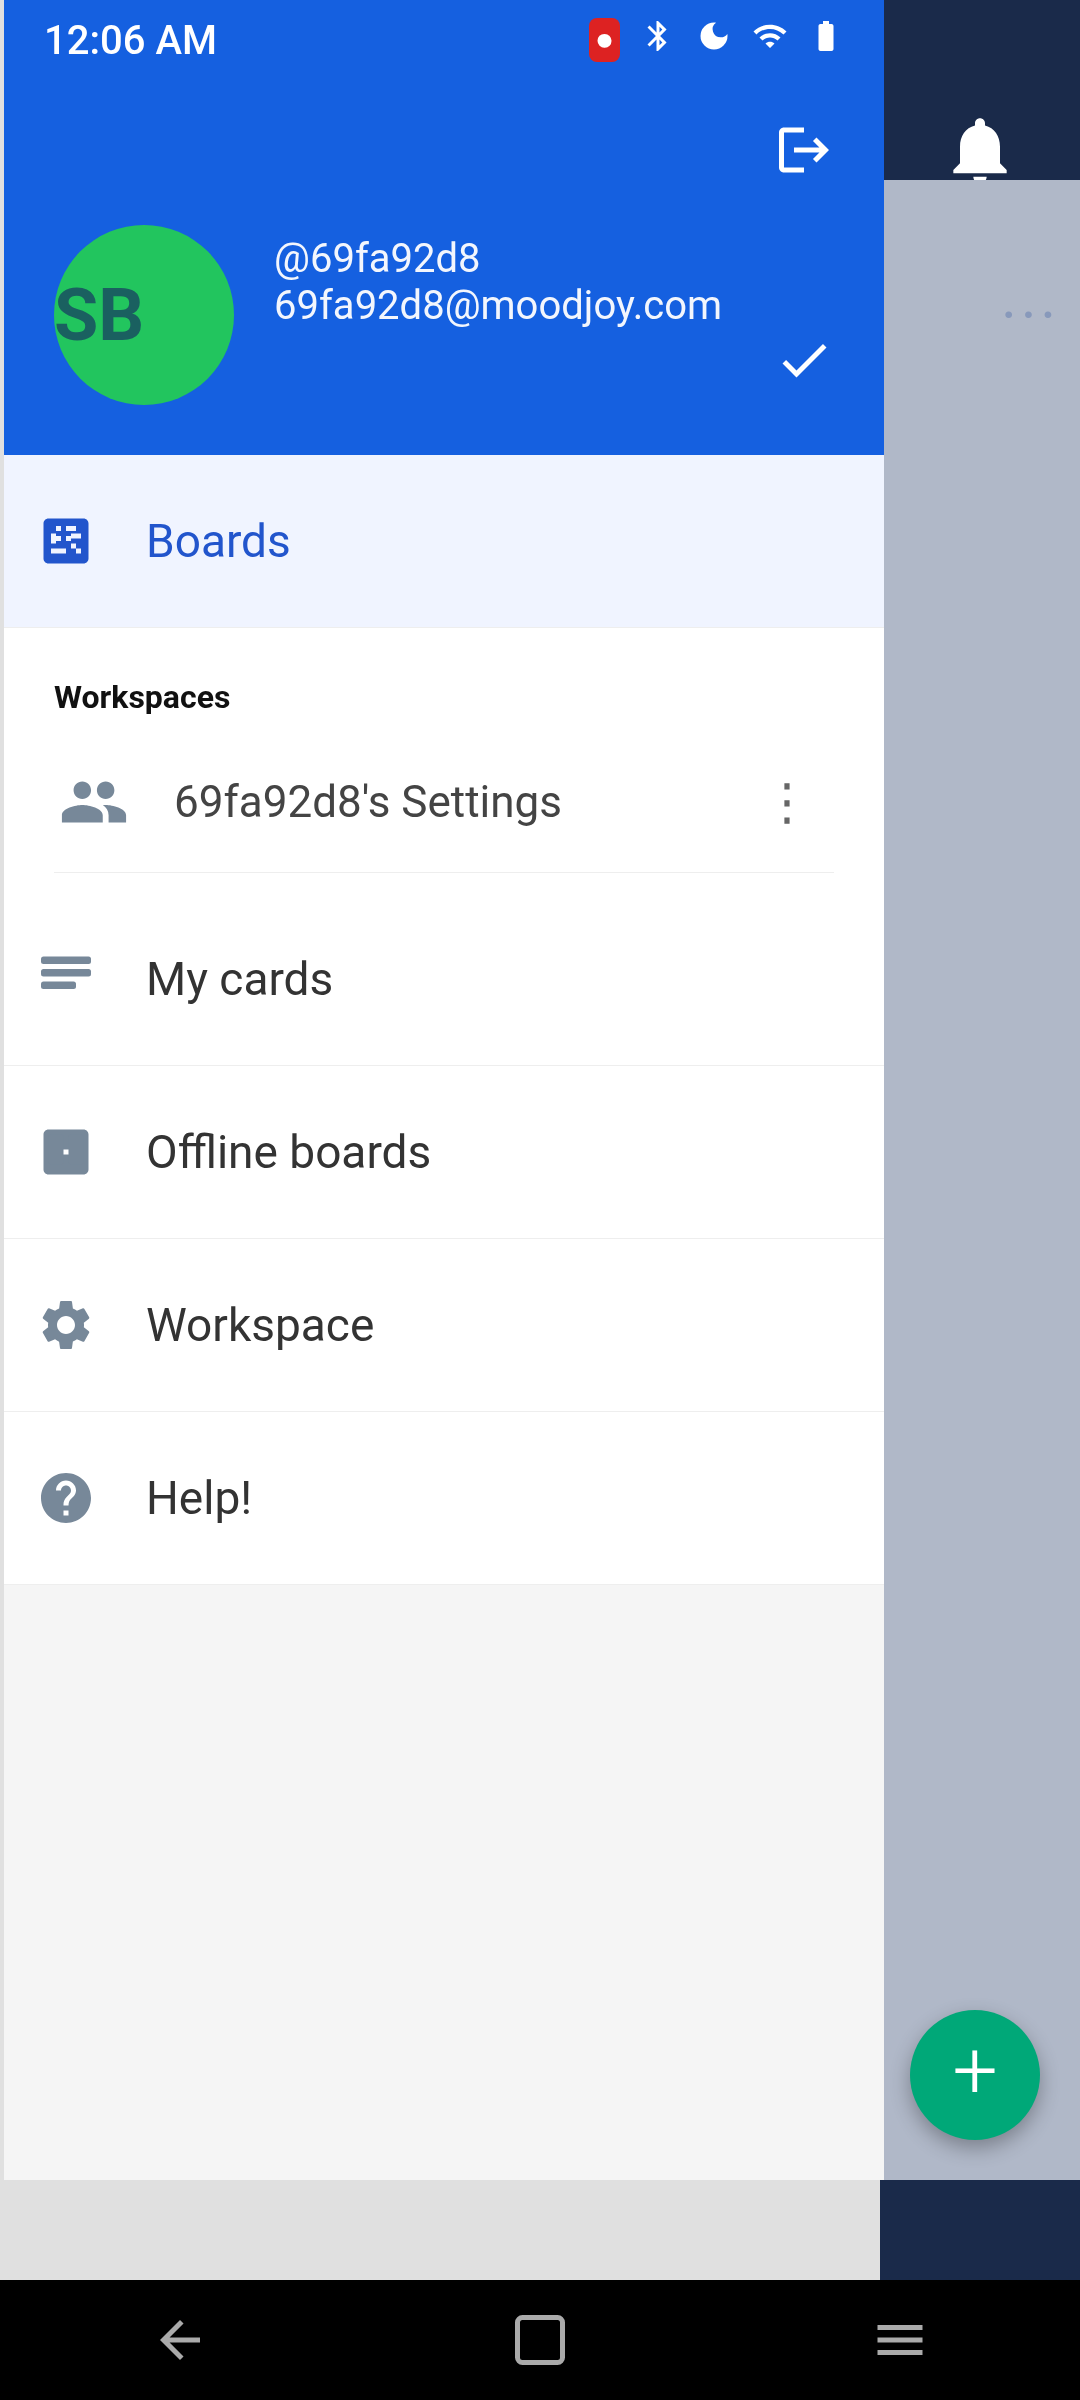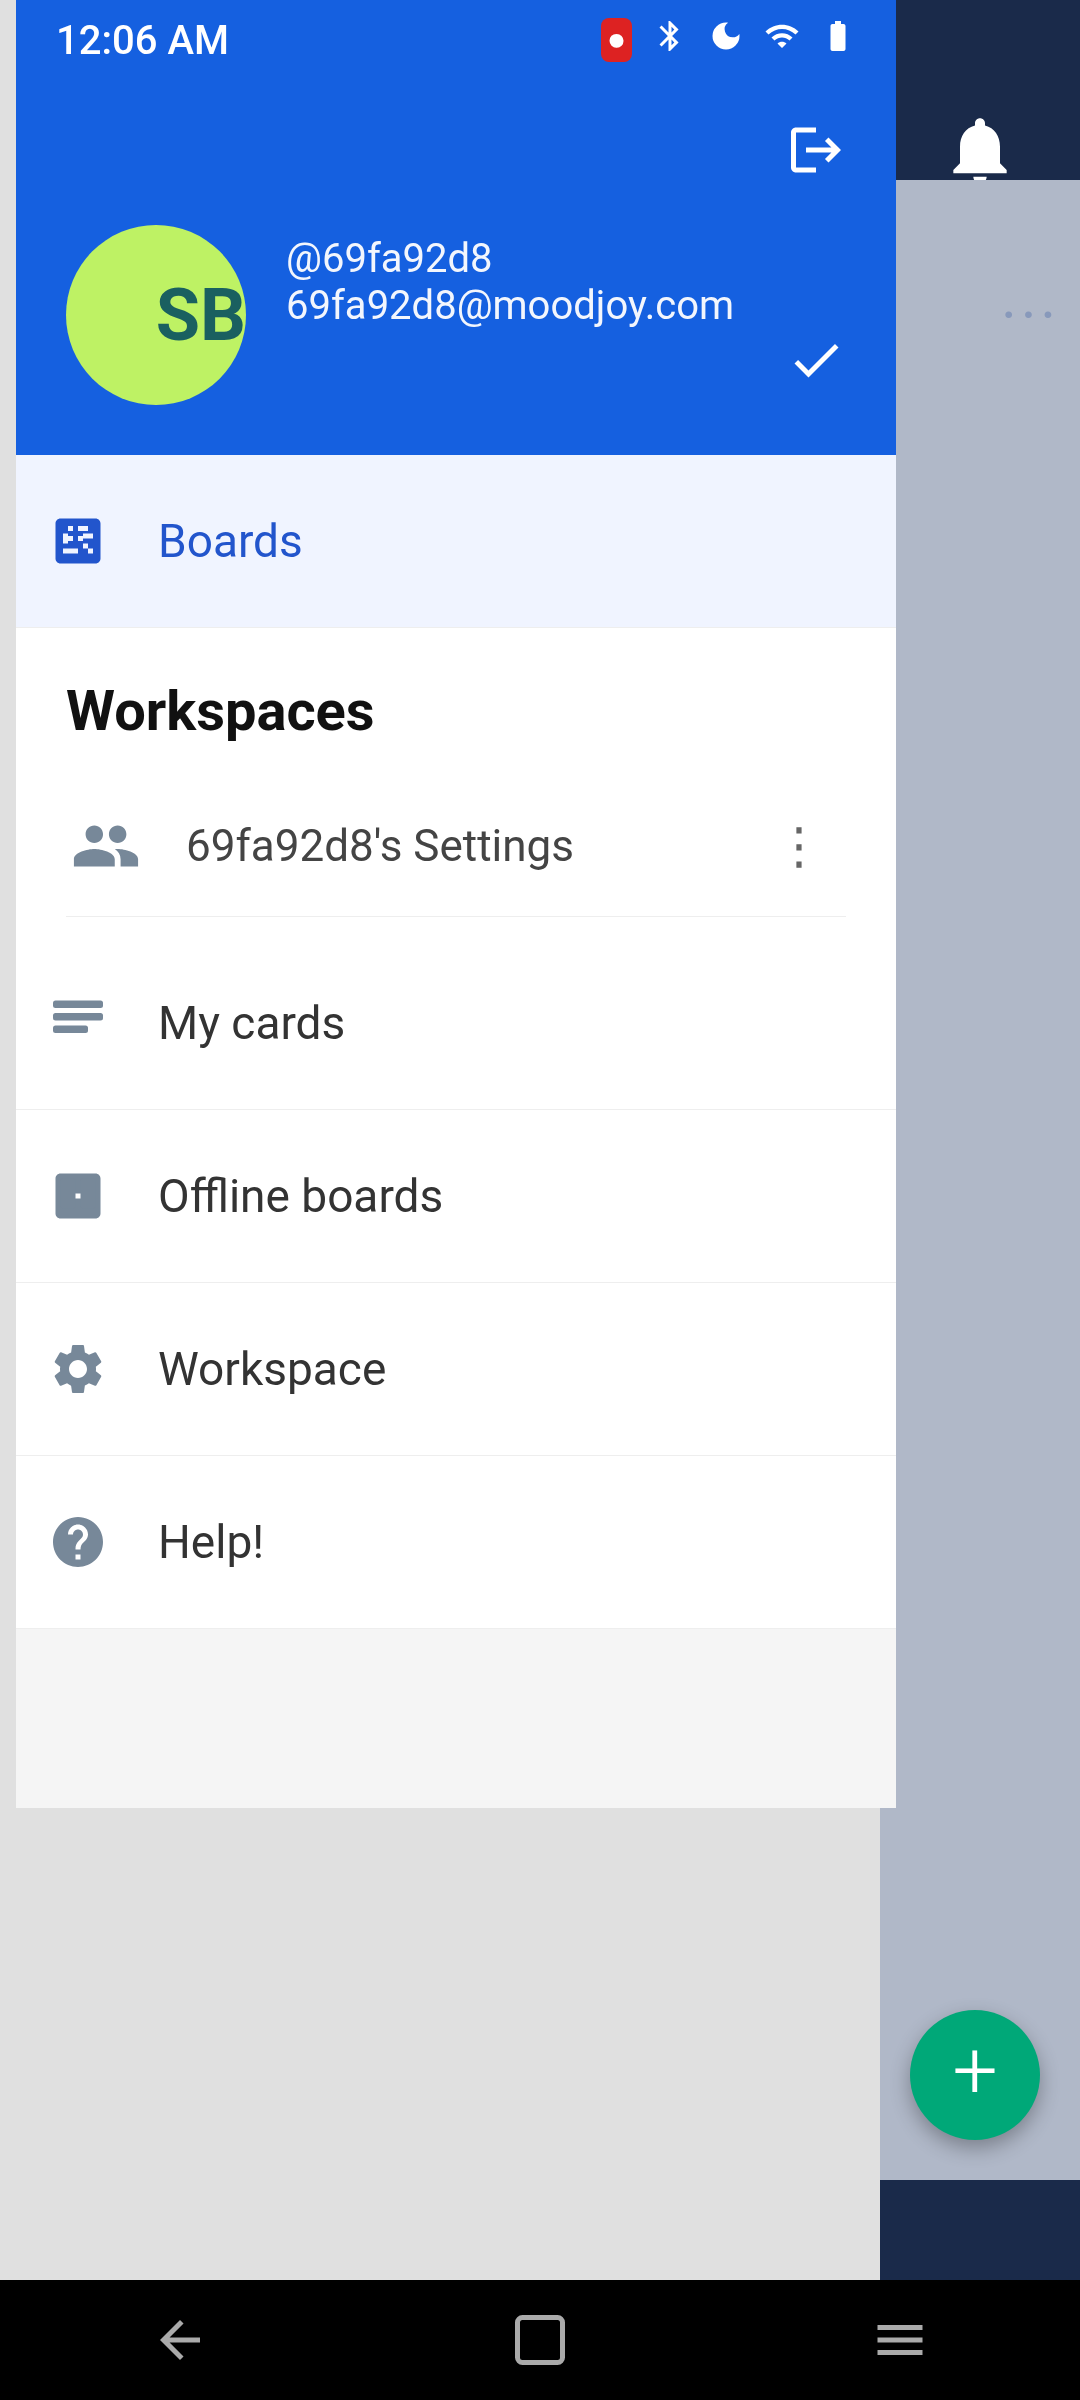--- a/index.html
+++ b/index.html
@@ -82,10 +82,10 @@
     
     .drawer {
       position: absolute;
-      left: 16px;
+      left: 4px;
       top: 0;
       width: 880px;
-      height: 1808px;
+      height: 2180px;
       background: #f5f5f5;
       z-index: 5;
     }

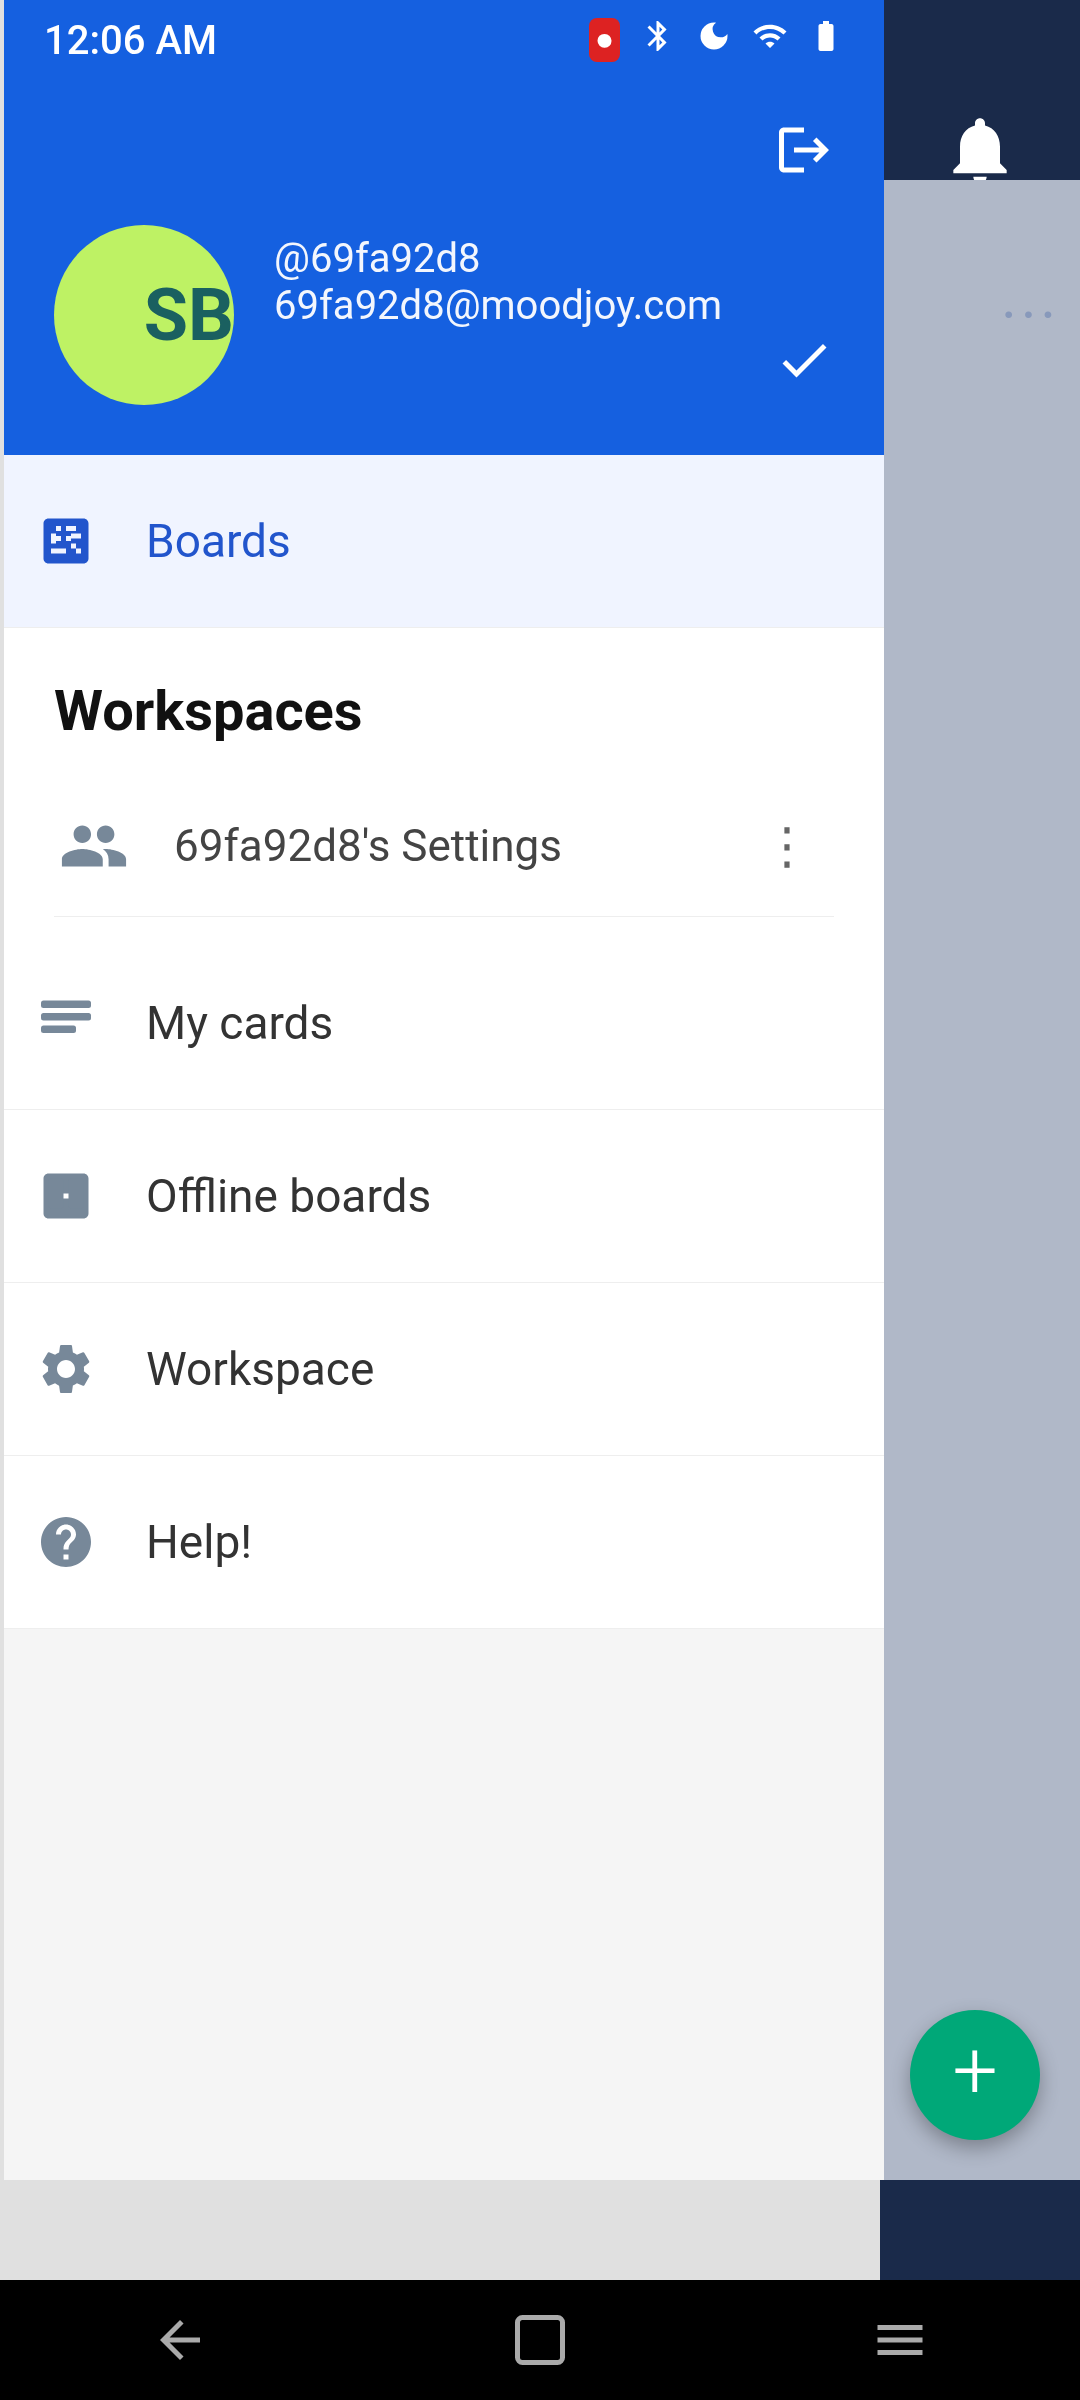--- a/index.html
+++ b/index.html
@@ -154,10 +154,10 @@
       width: 180px;
       height: 180px;
       border-radius: 50%;
-      background: #bef264;
-      display: flex;
-      align-items: center;
-      justify-content: flex-end;
+      background: #22c55e;
+      display: flex;
+      align-items: center;
+      justify-content: flex-start;
       flex-shrink: 0;
     }
 

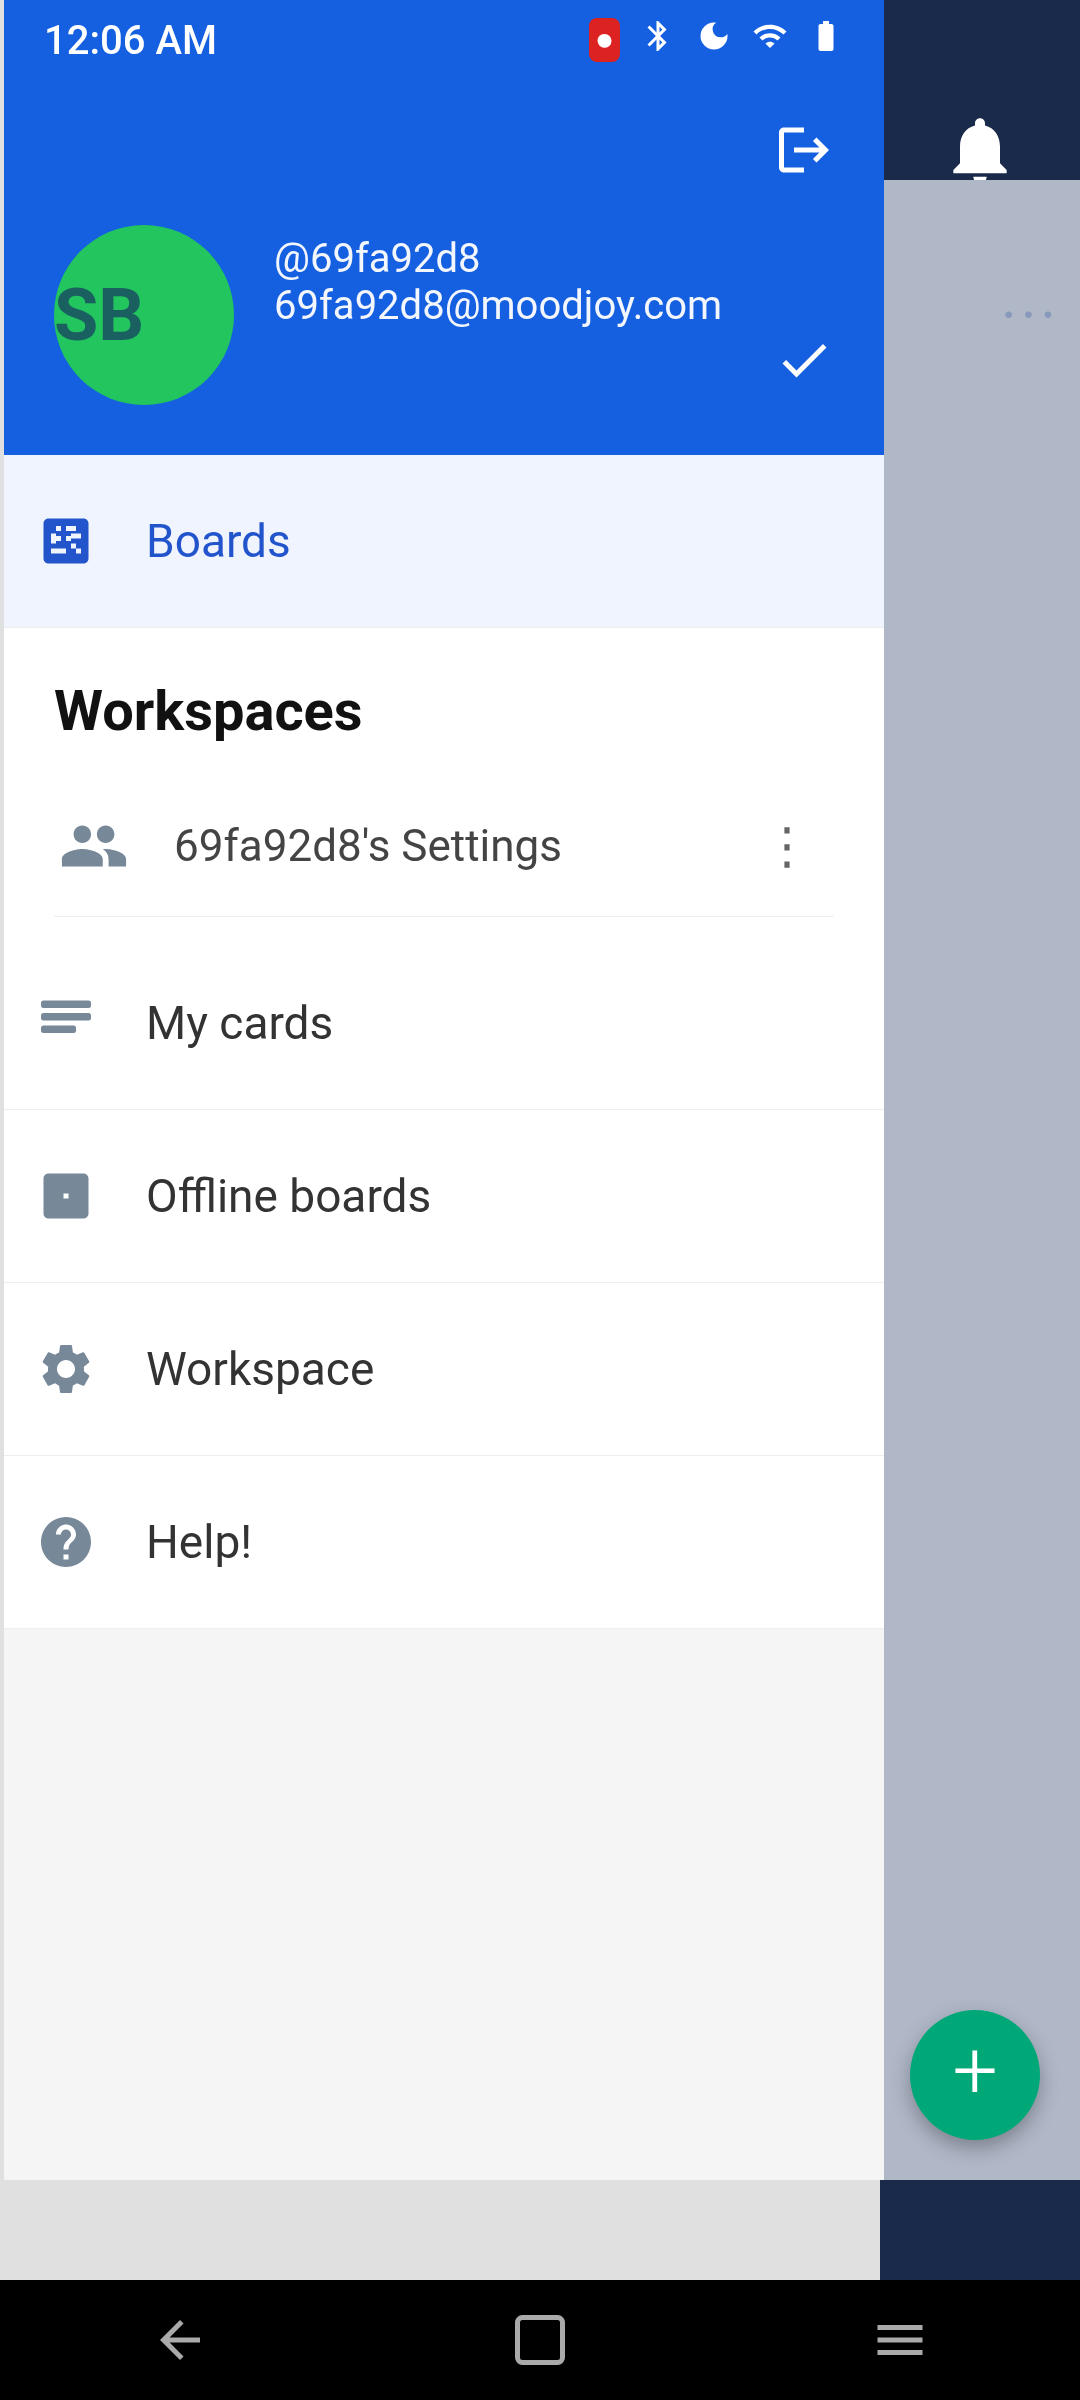--- a/index.html
+++ b/index.html
@@ -249,10 +249,10 @@
     }
 
     .workspaces-title {
-      font-size: 56px;
+      font-size: 32px;
       font-weight: 700;
       color: #111;
-      margin-bottom: 32px;
+      margin-bottom: 16px;
     }
 
     .workspace-item {

